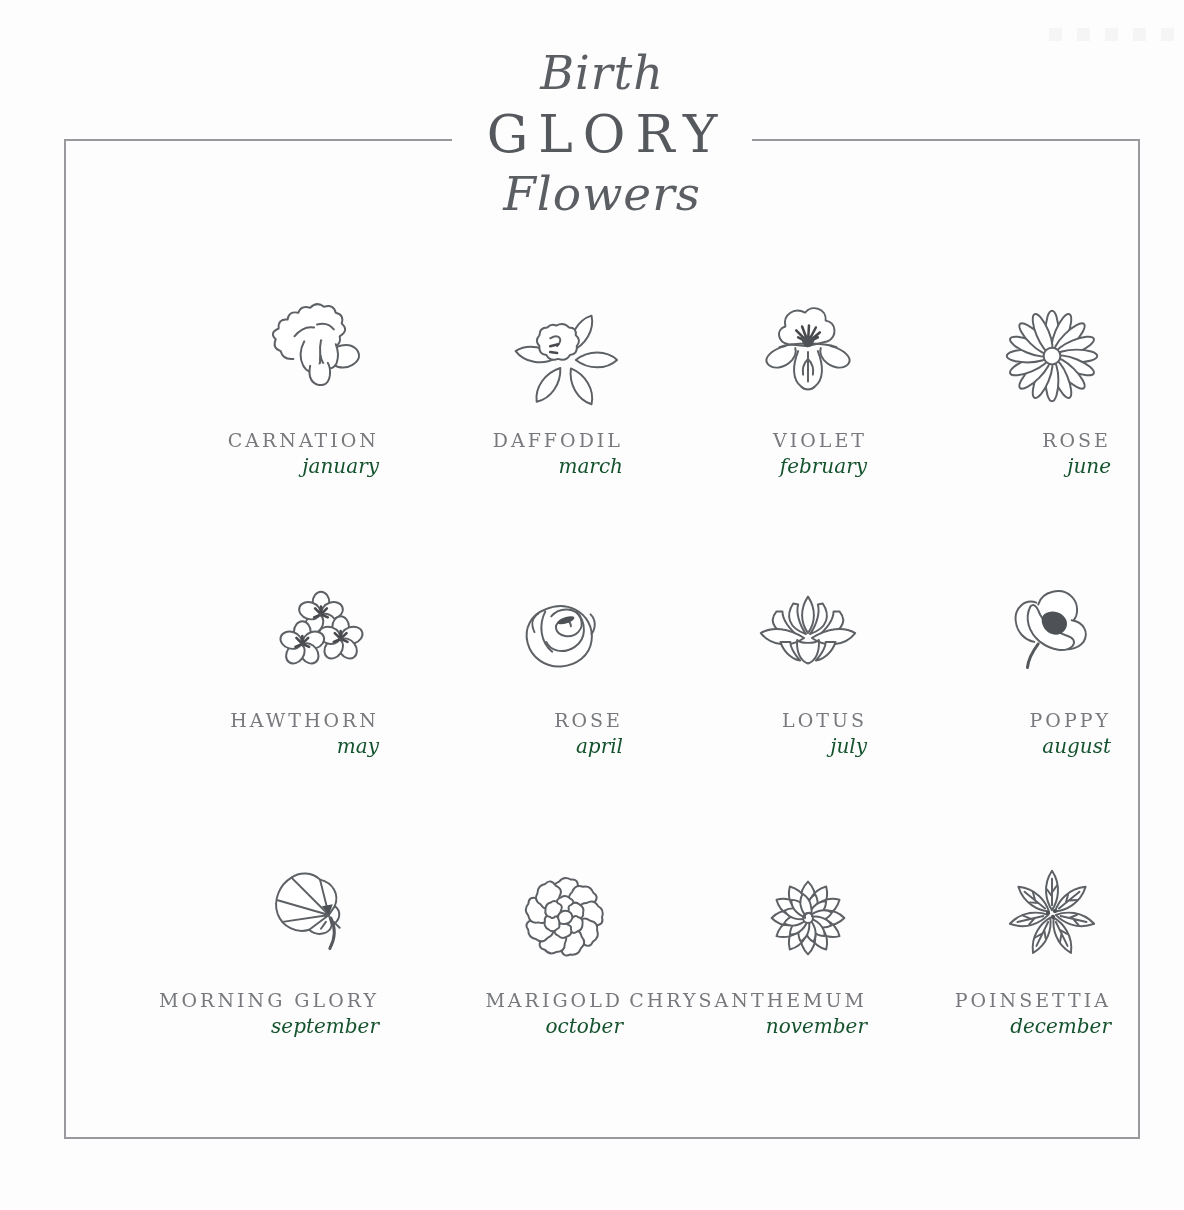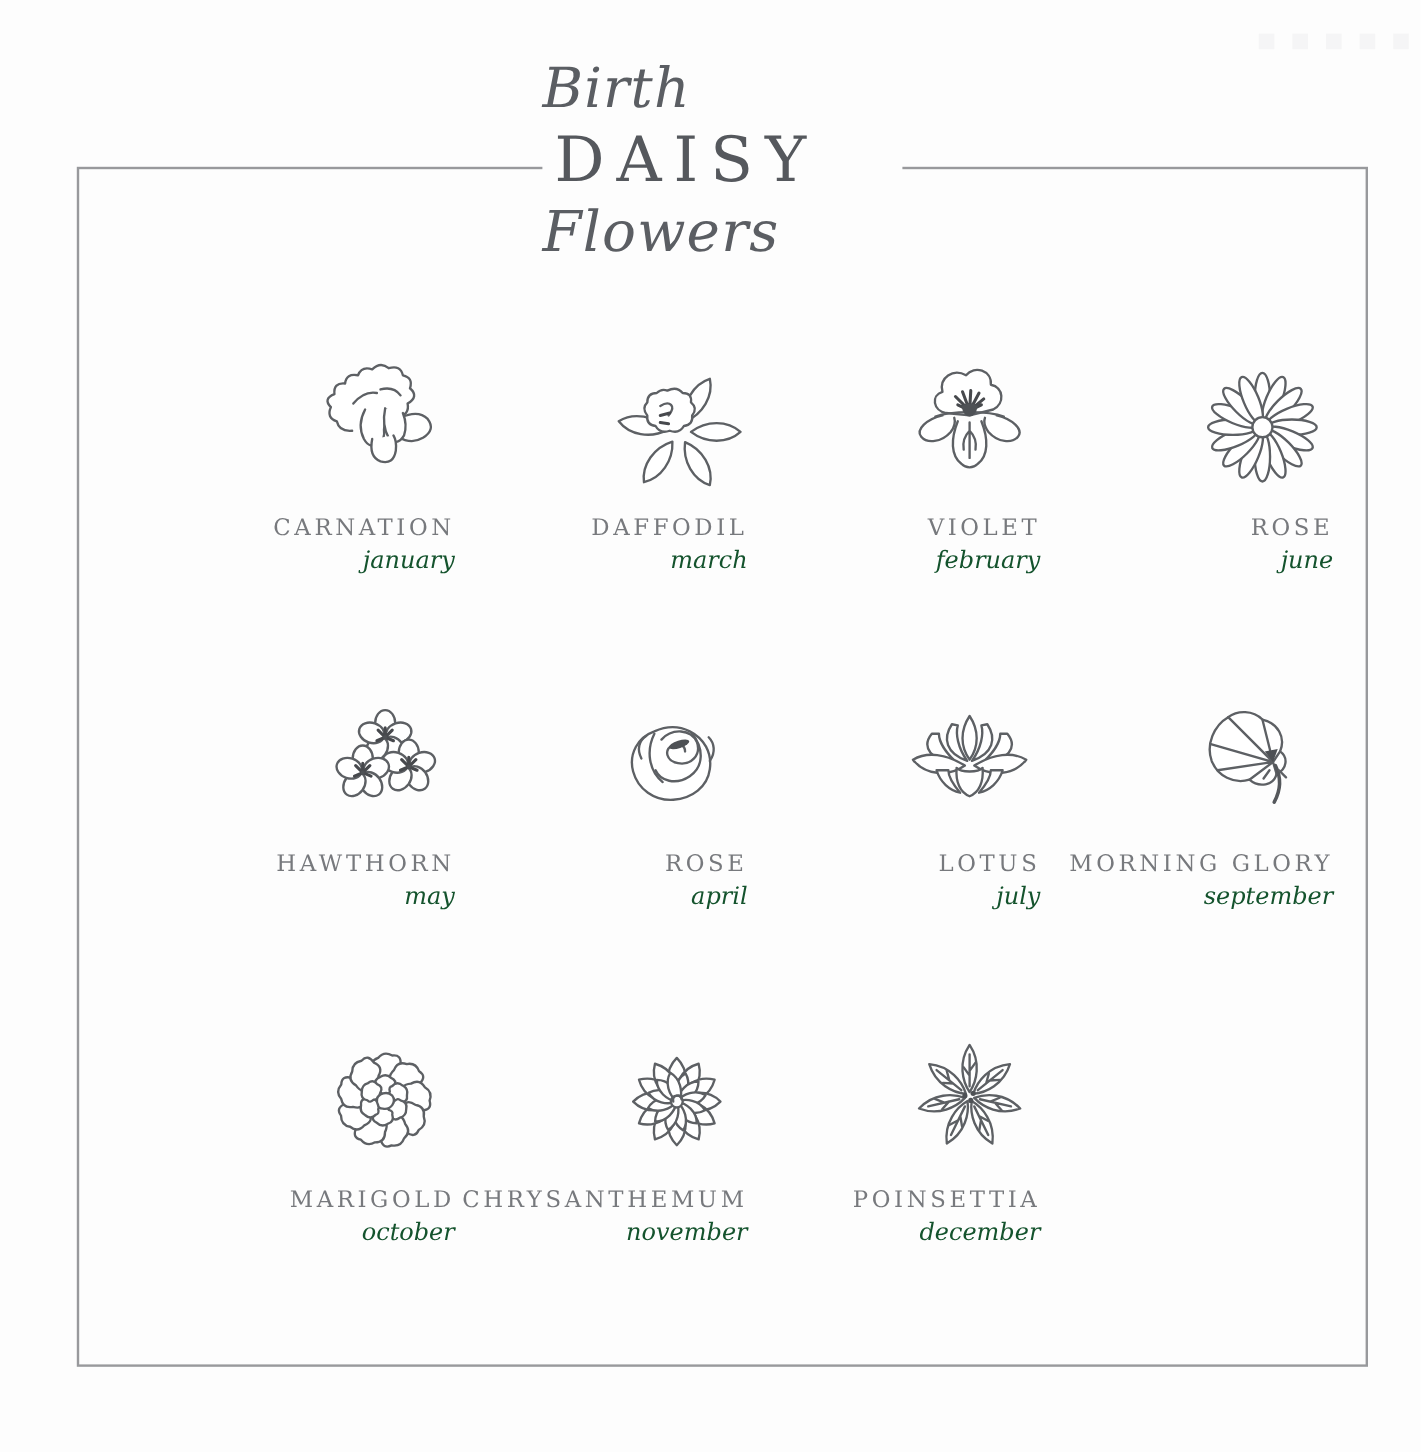--- a/index.html
+++ b/index.html
@@ -16,7 +16,7 @@
   
   .title-block{
     position:absolute;left:452px;top:42px;width:300px;z-index:2;
-    background:#fdfdfd;text-align:left;
+    background:#fdfdfd;text-align:center;
   }
   .t-script{
     font-style:italic;font-size:46px;line-height:62px;color:#5b5e63;

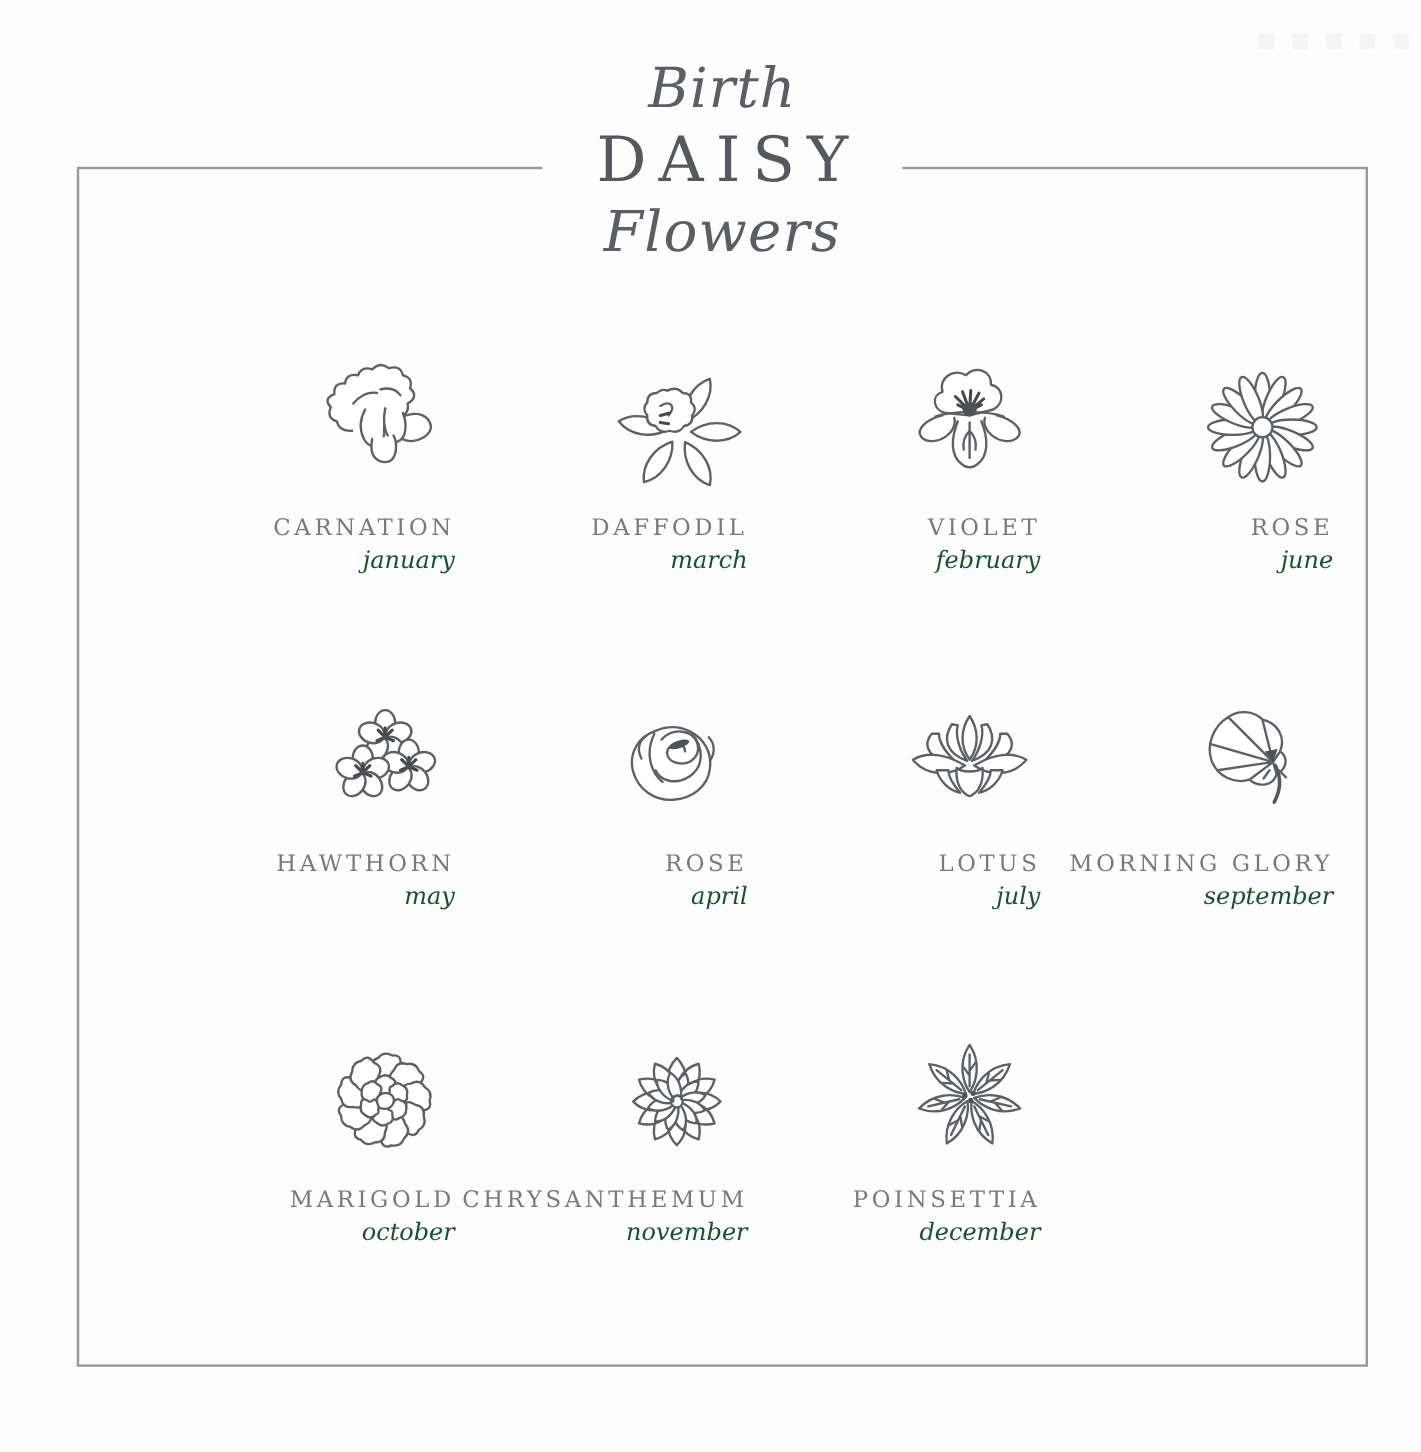--- a/index.html
+++ b/index.html
@@ -72,7 +72,7 @@
 
   <div class="title-block">
     <div class="t-script">Birth</div>
-    <div class="t-main">DAISY</div>
+    <div class="t-main">GLORY</div>
     <div class="t-script t-bottom">Flowers</div>
   </div>
 

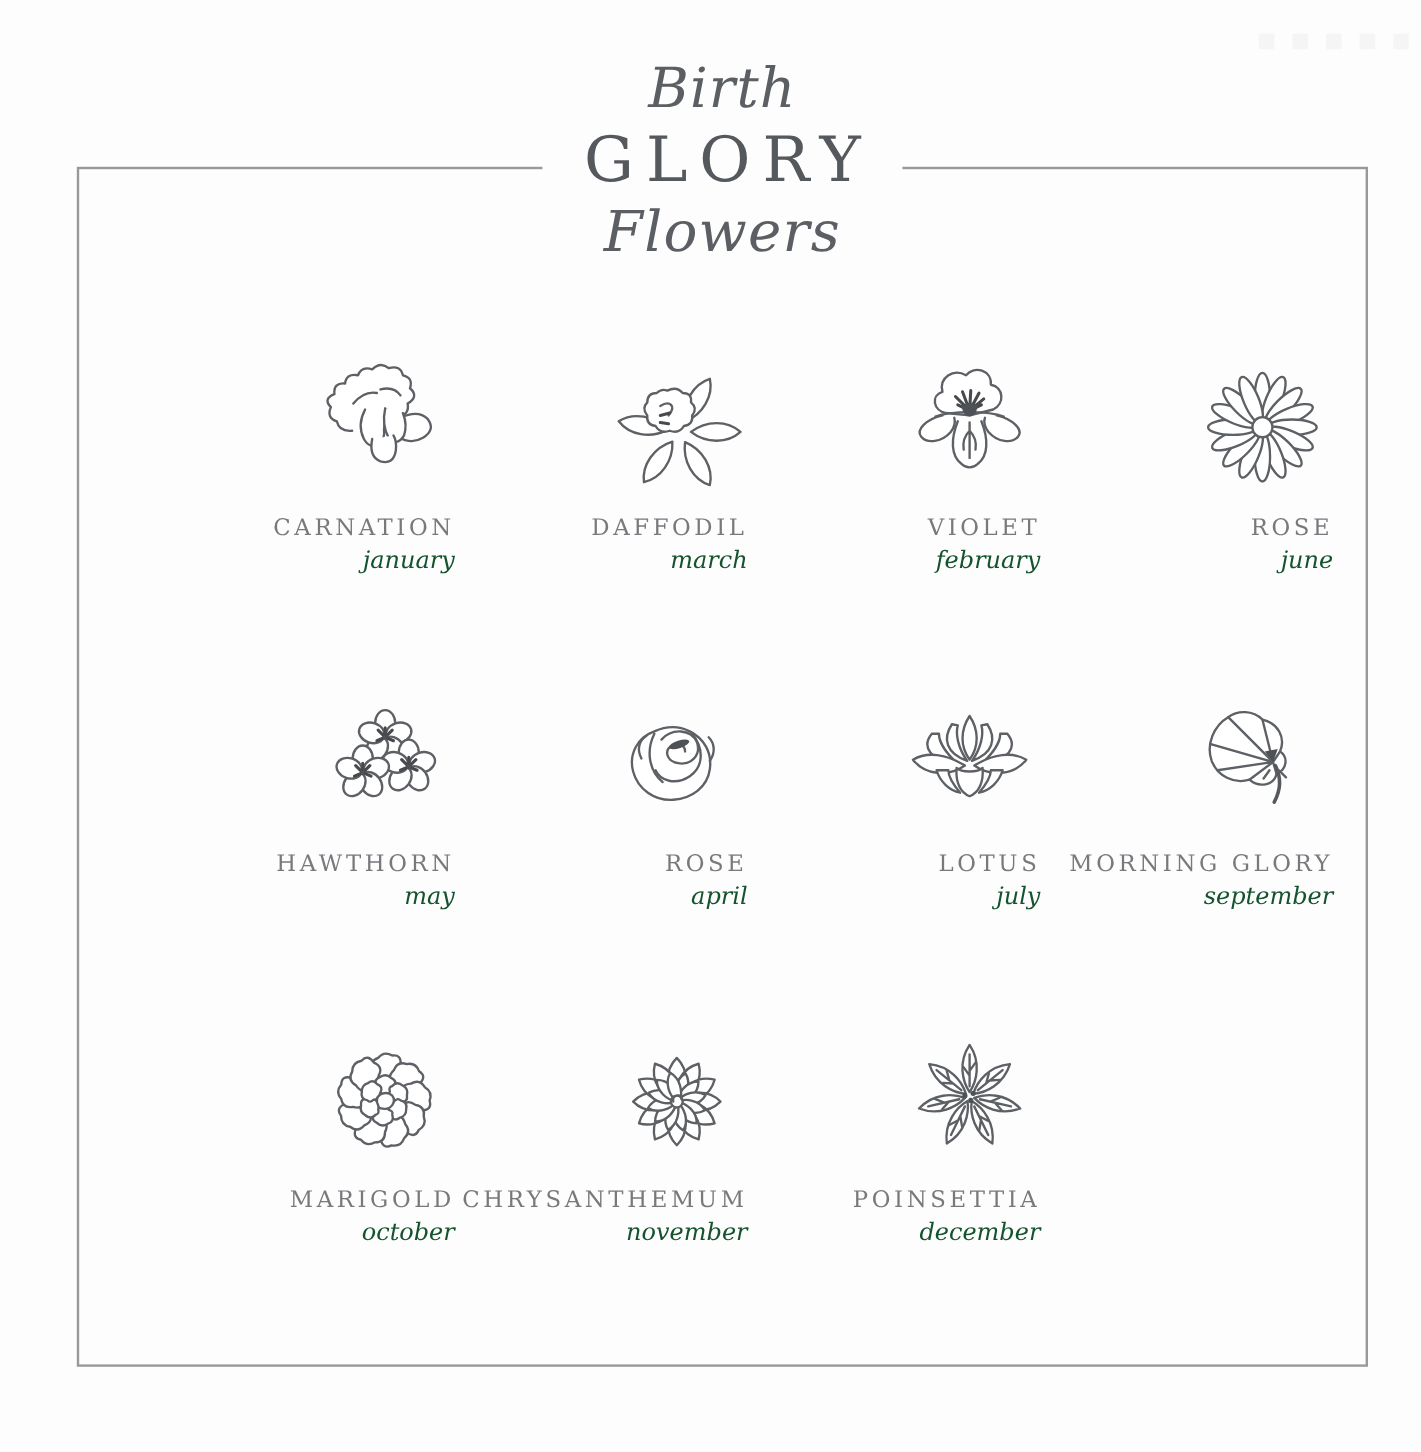--- a/index.html
+++ b/index.html
@@ -223,6 +223,20 @@
       <div class="fmonth">july</div>
     </div>
 
+    <div class="cell">
+      <div class="art">
+        <svg viewBox="0 0 120 120">
+          <path class="fw" d="M46,28 C50,14 70,10 80,20 C87,27 87,38 82,44"></path>
+          <path class="fw" d="M44,26 C32,22 22,32 23,44 C24,56 32,64 42,66"></path>
+          <path class="fw" d="M80,44 C92,46 98,56 92,66 C86,74 72,76 64,70"></path>
+          <path class="fw" d="M38,30 C32,42 36,56 48,66 C60,75 74,77 81,70 C84,66 82,62 76,60 C64,56 50,46 46,34 C44,29 41,27 38,30 Z"></path>
+          <path class="dkf" d="M52,38 C60,32 72,36 75,45 C77,54 68,61 60,58 C52,56 46,44 52,38 Z"></path>
+          <path class="st" d="M46,68 C40,76 36,84 35,92"></path>
+        </svg>
+      </div>
+      <div class="fname">POPPY</div>
+      <div class="fmonth">august</div>
+    </div>
 
     <div class="cell">
       <div class="art">

